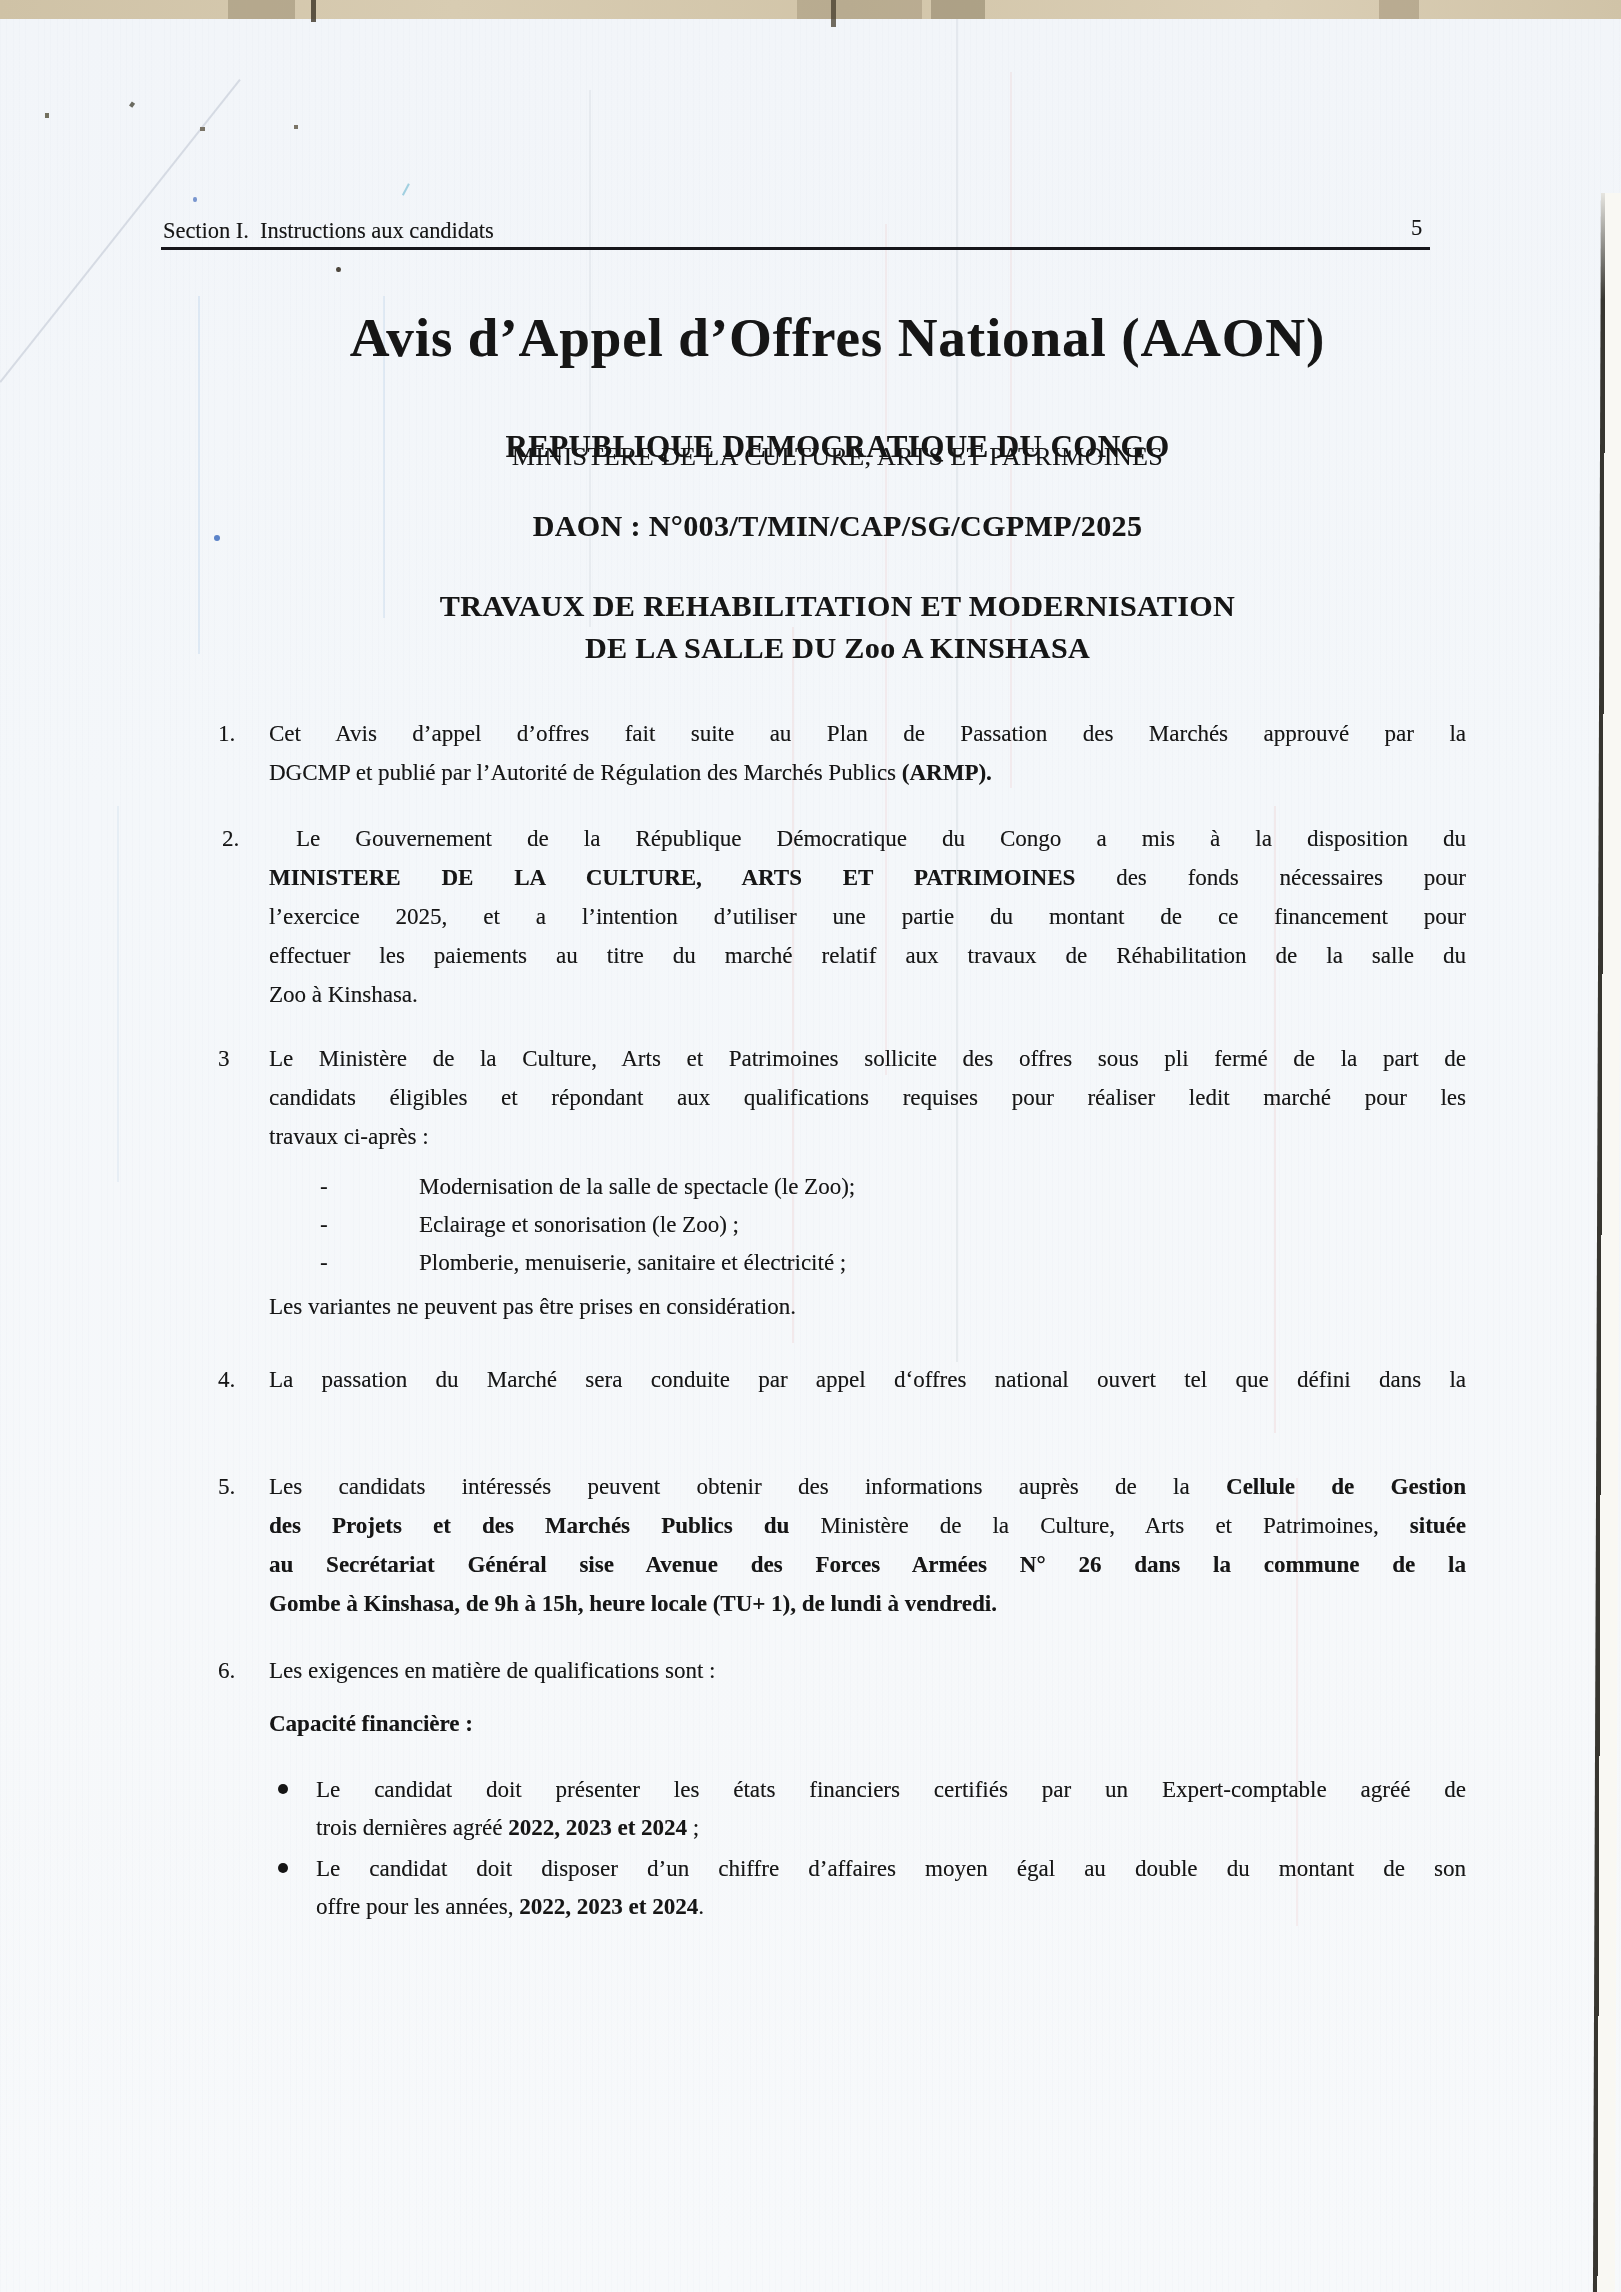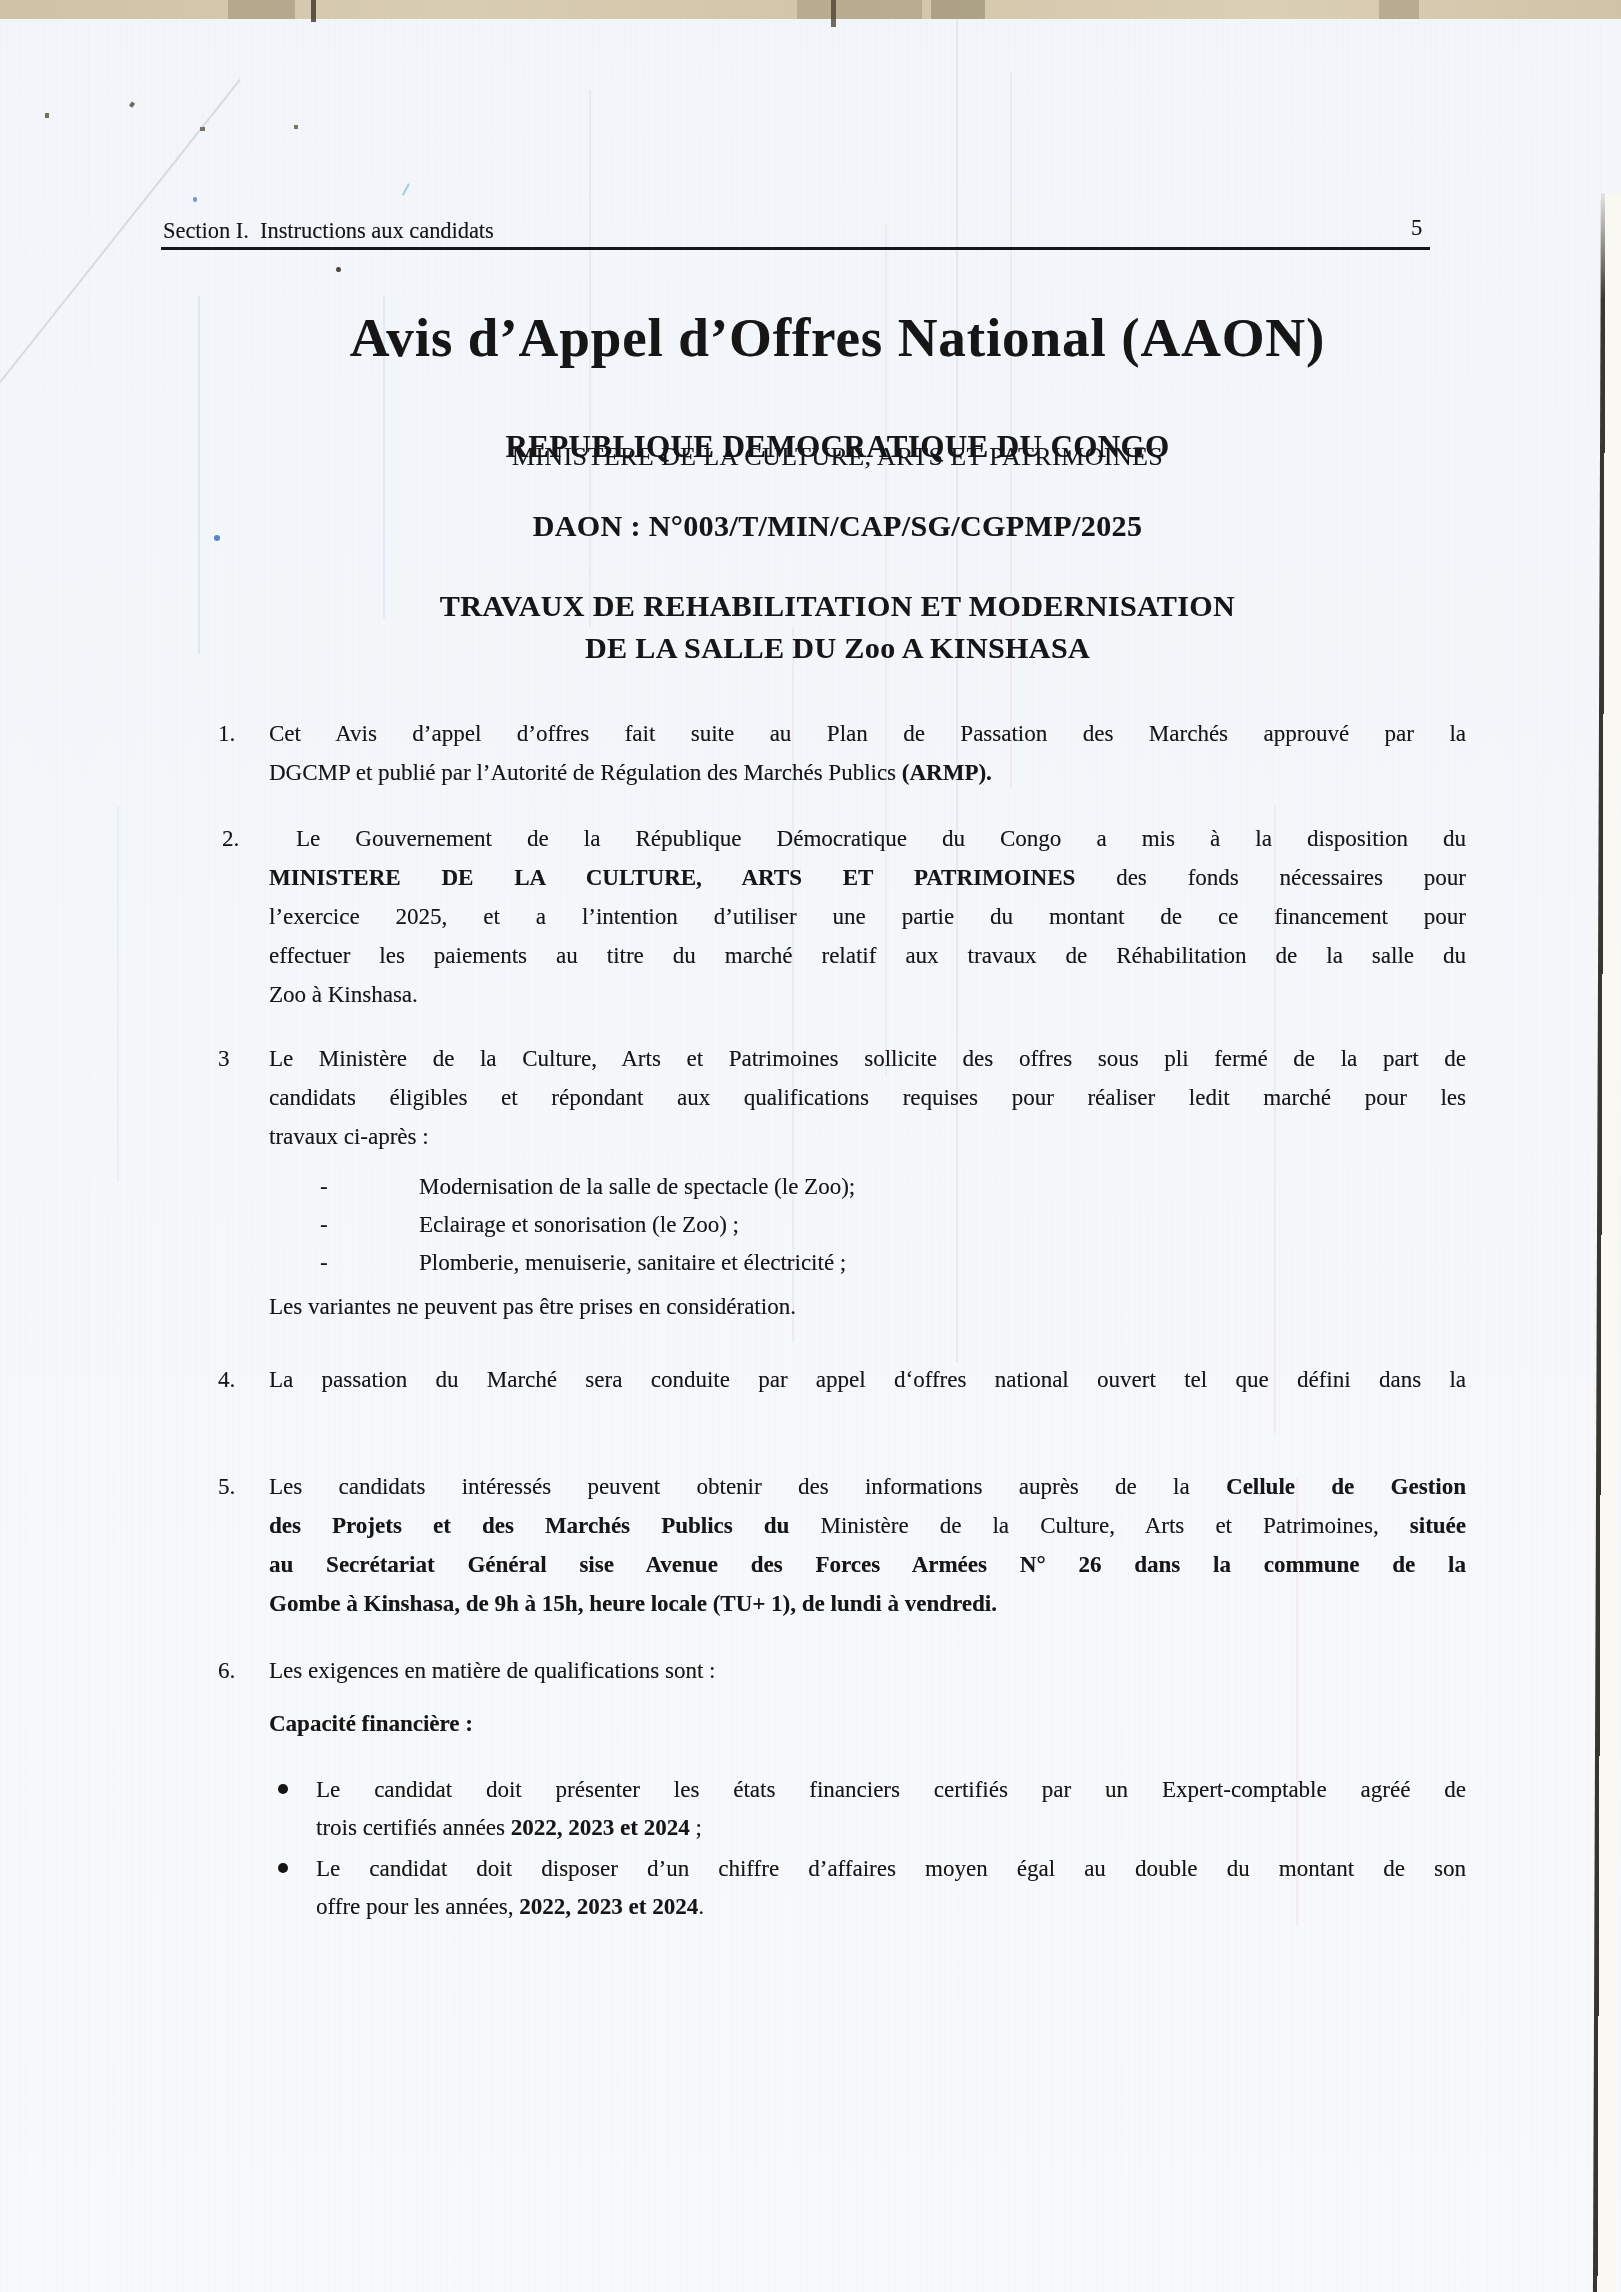--- a/index.html
+++ b/index.html
@@ -165,7 +165,7 @@
     <span class="bmark"></span>
     <div>
         <div class="ln jl"><span>Le candidat doit présenter les états financiers certifiés par un Expert-comptable agréé de</span></div>
-        <div class="ln"><span>trois certifiés années </span><span class="b">2022, 2023 et 2024</span><span> ;</span></div>
+        <div class="ln"><span>trois dernières agréé </span><span class="b">2022, 2023 et 2024</span><span> ;</span></div>
       </div>
   </div>
   <div class="bitem">

